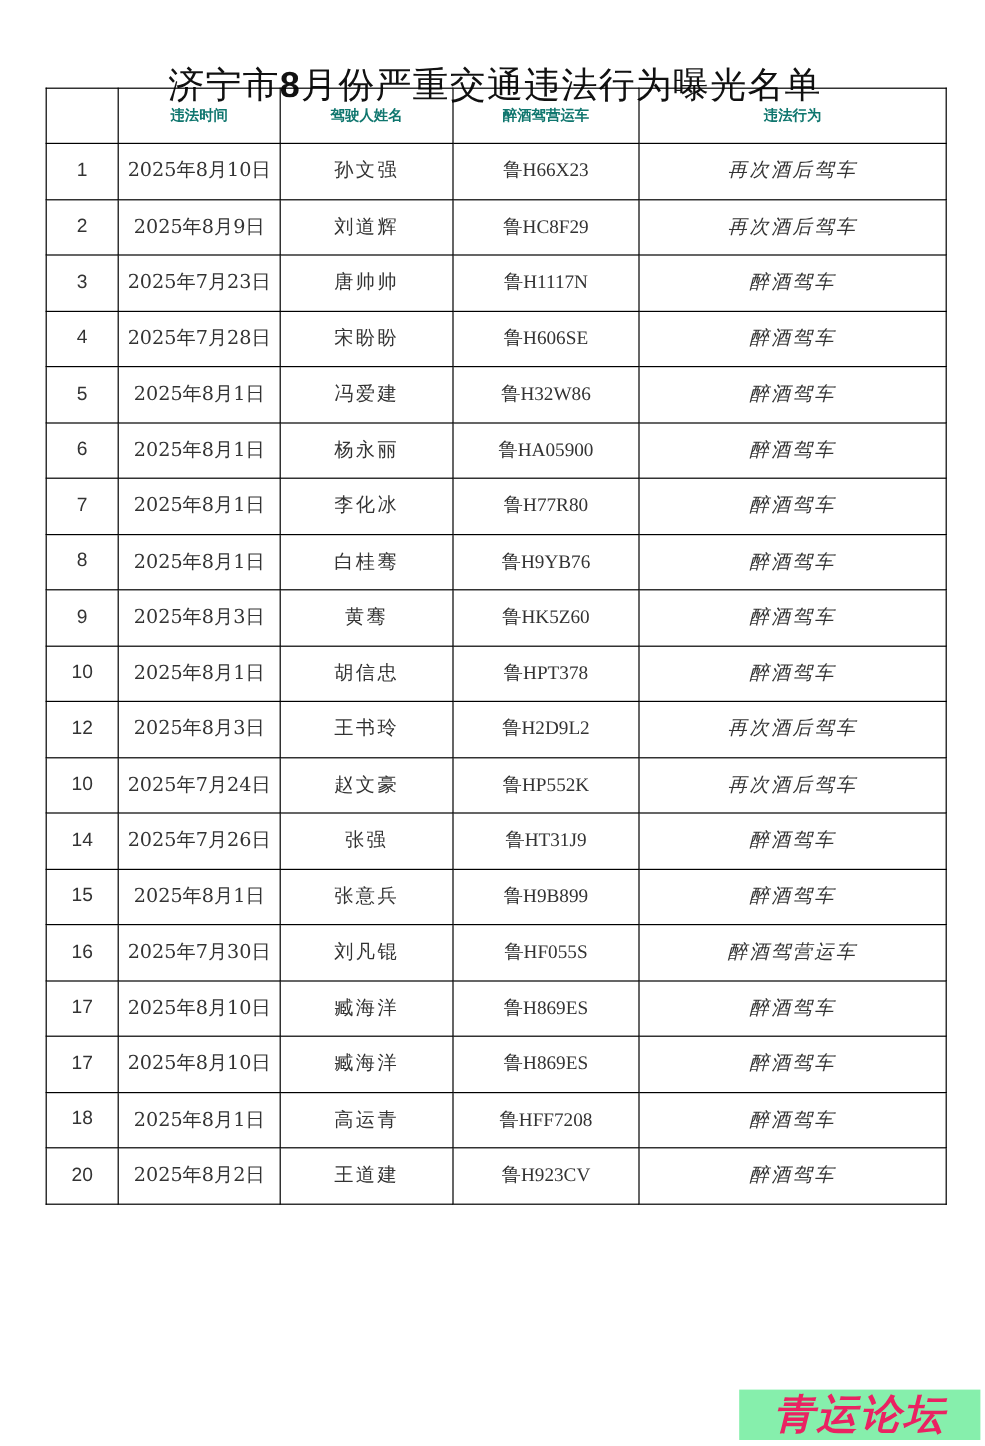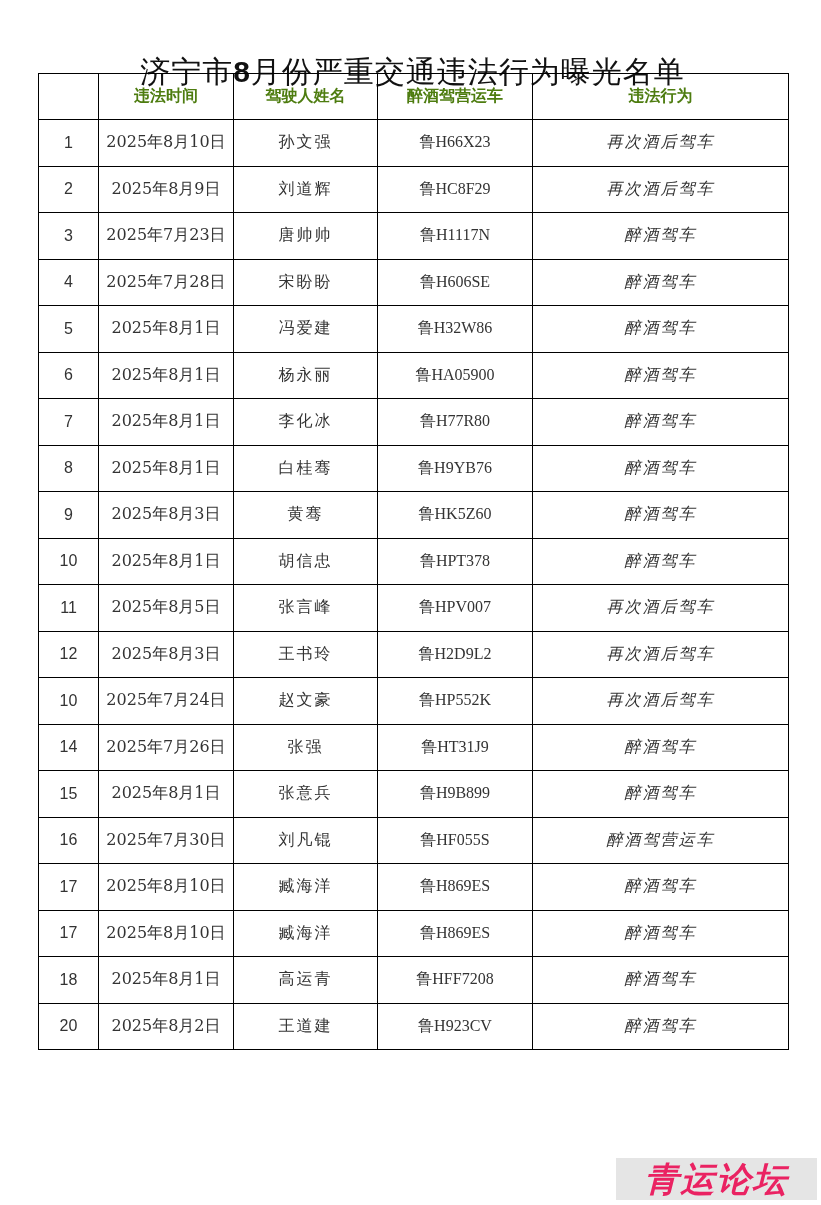--- a/index.html
+++ b/index.html
@@ -54,8 +54,8 @@
     table.list th {
       height: 45px;
       font-weight: bold;
-      font-size: 16px;
-      color: #4d7c0f;
+      font-size: 12px;
+      color: #0f766e;
       font-family: "DejaVu Serif", "Liberation Serif", serif;
     }
     col.c-idx { width: 60px; }

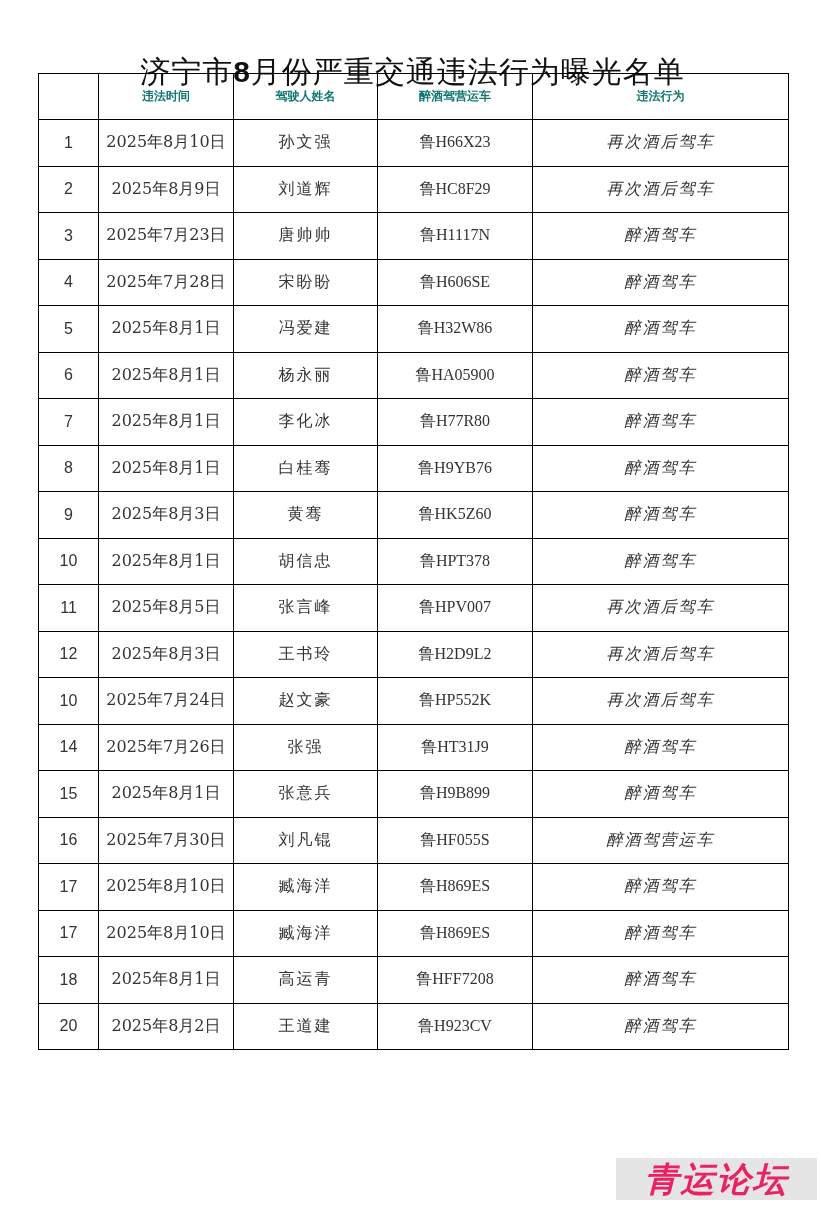--- a/index.html
+++ b/index.html
@@ -207,13 +207,6 @@
         <td class="act">醉酒驾车</td>
       </tr>
       <tr>
-        <td class="idx">11</td>
-        <td class="date">2025年8月5日</td>
-        <td class="name">张言峰</td>
-        <td class="plate">鲁HPV007</td>
-        <td class="act">再次酒后驾车</td>
-      </tr>
-      <tr>
         <td class="idx">12</td>
         <td class="date">2025年8月3日</td>
         <td class="name">王书玲</td>

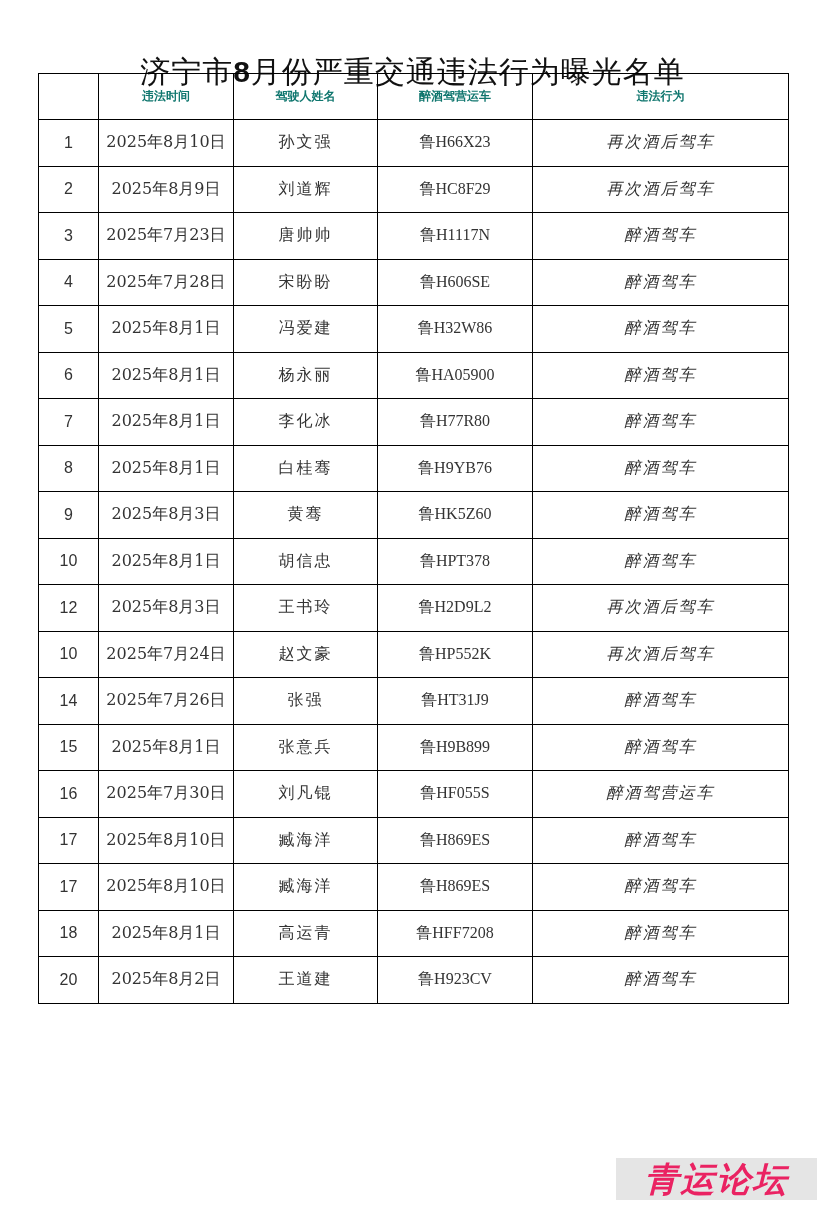--- a/index.html
+++ b/index.html
@@ -98,7 +98,7 @@
       top: 1158px;
       width: 201px;
       height: 42px;
-      background: #e5e5e5;
+      background: #86efac;
       display: flex;
       align-items: center;
       justify-content: center;

